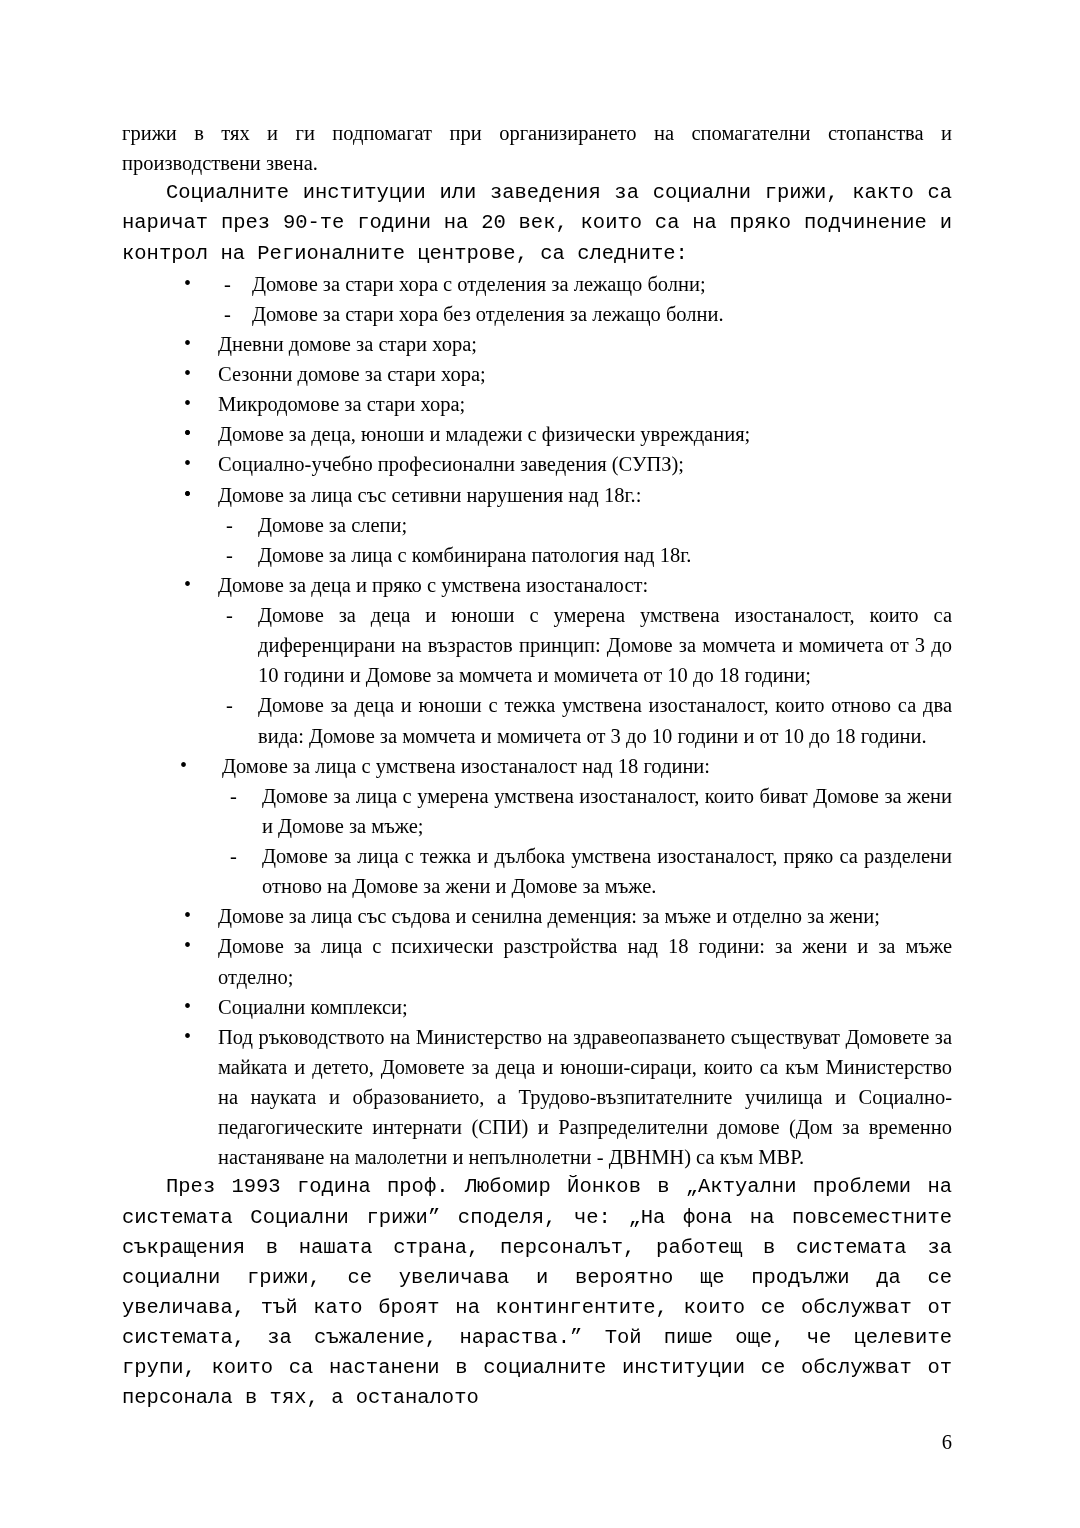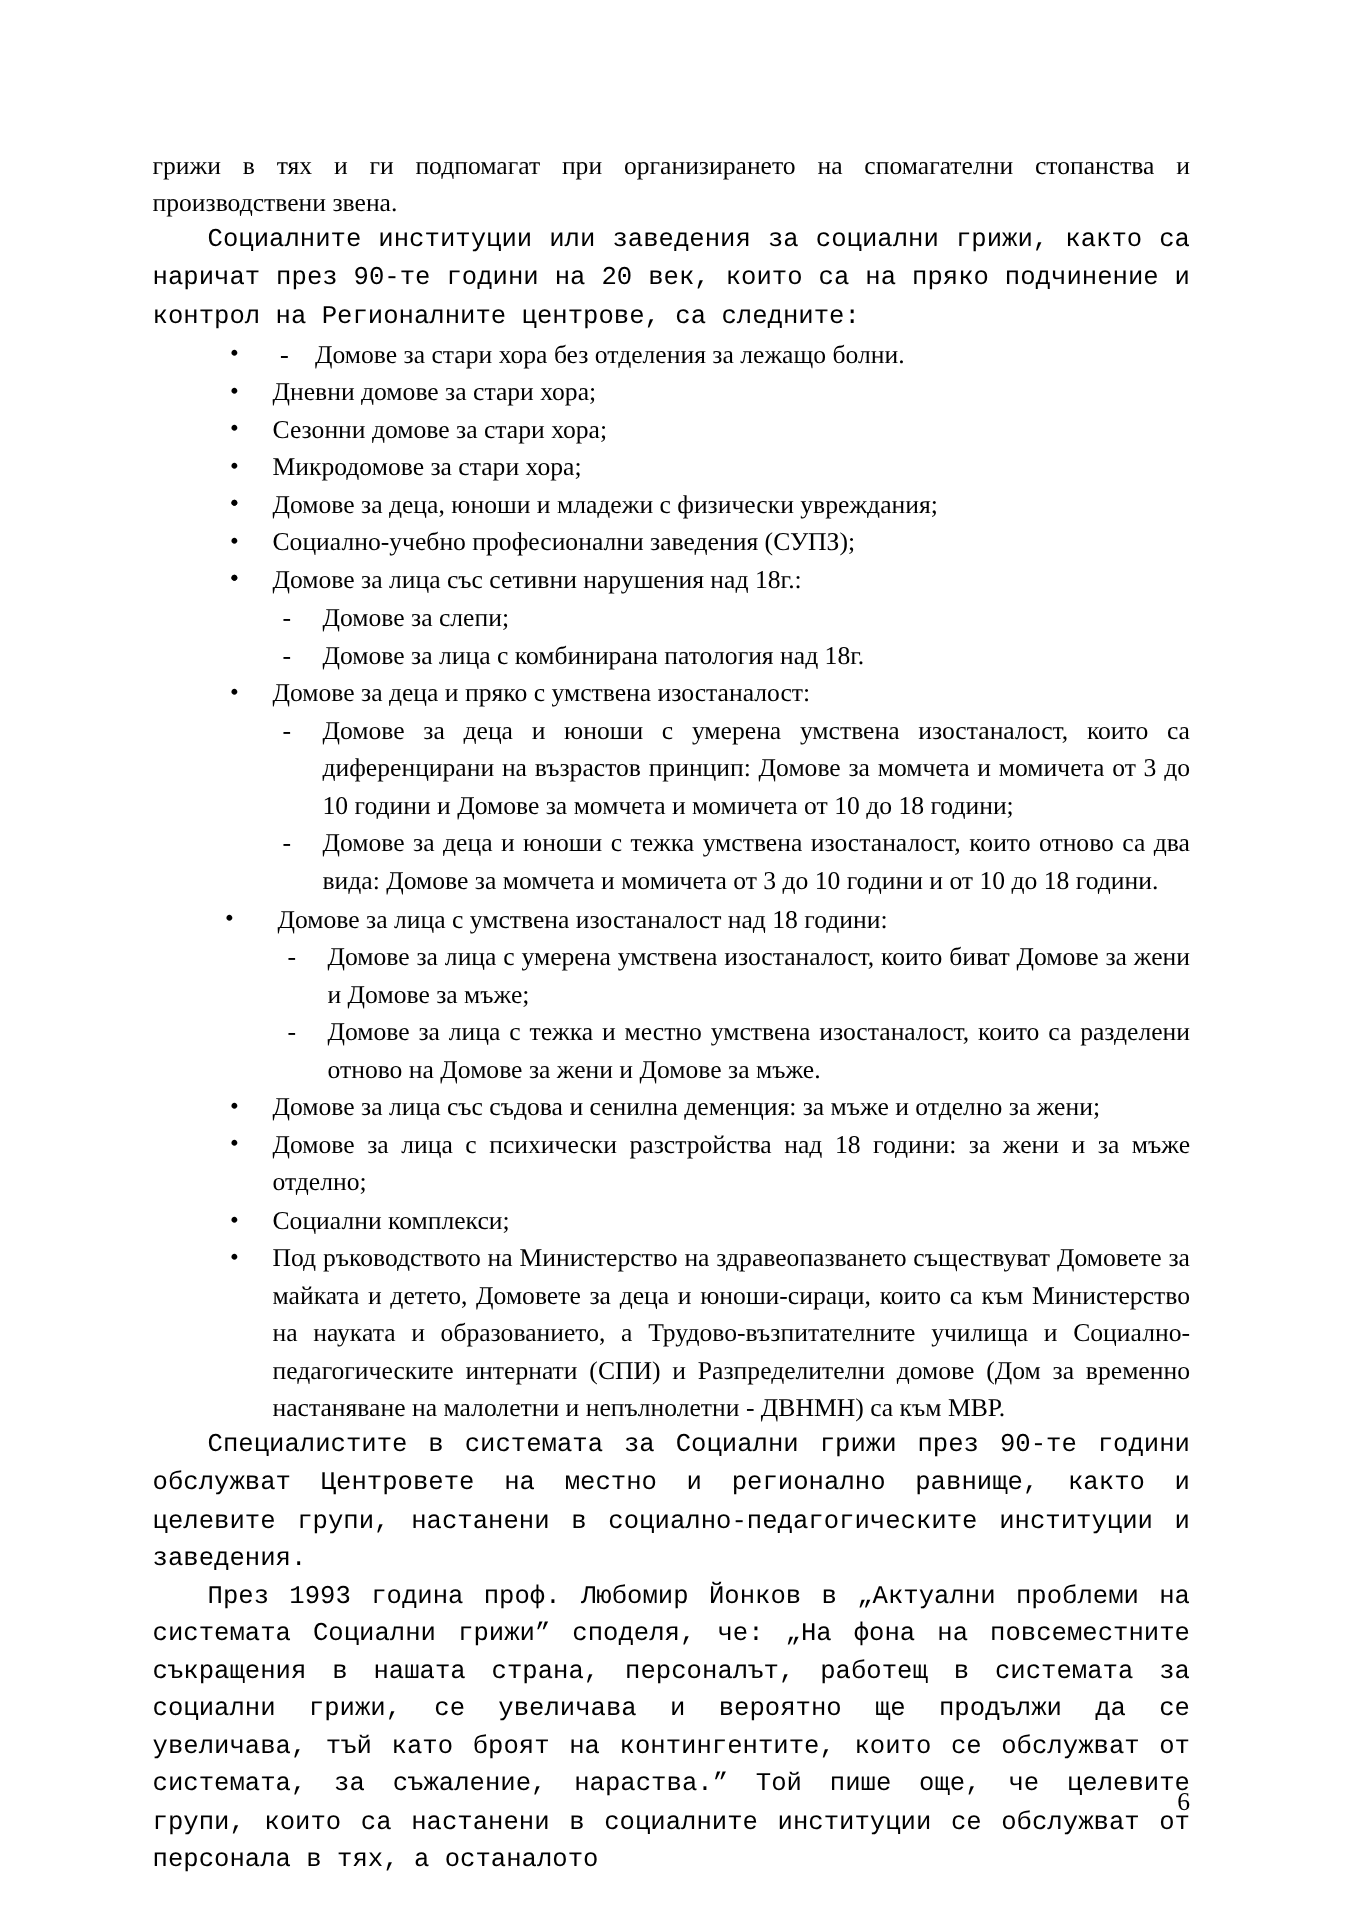--- a/index.html
+++ b/index.html
@@ -113,6 +113,7 @@
         <ul class="level2 tight">
           <li>
             <span class="dash">-</span>
+            <span>Домове за стари хора с отделения за лежащо болни;</span>
           </li>
           <li>
             <span class="dash">-</span>

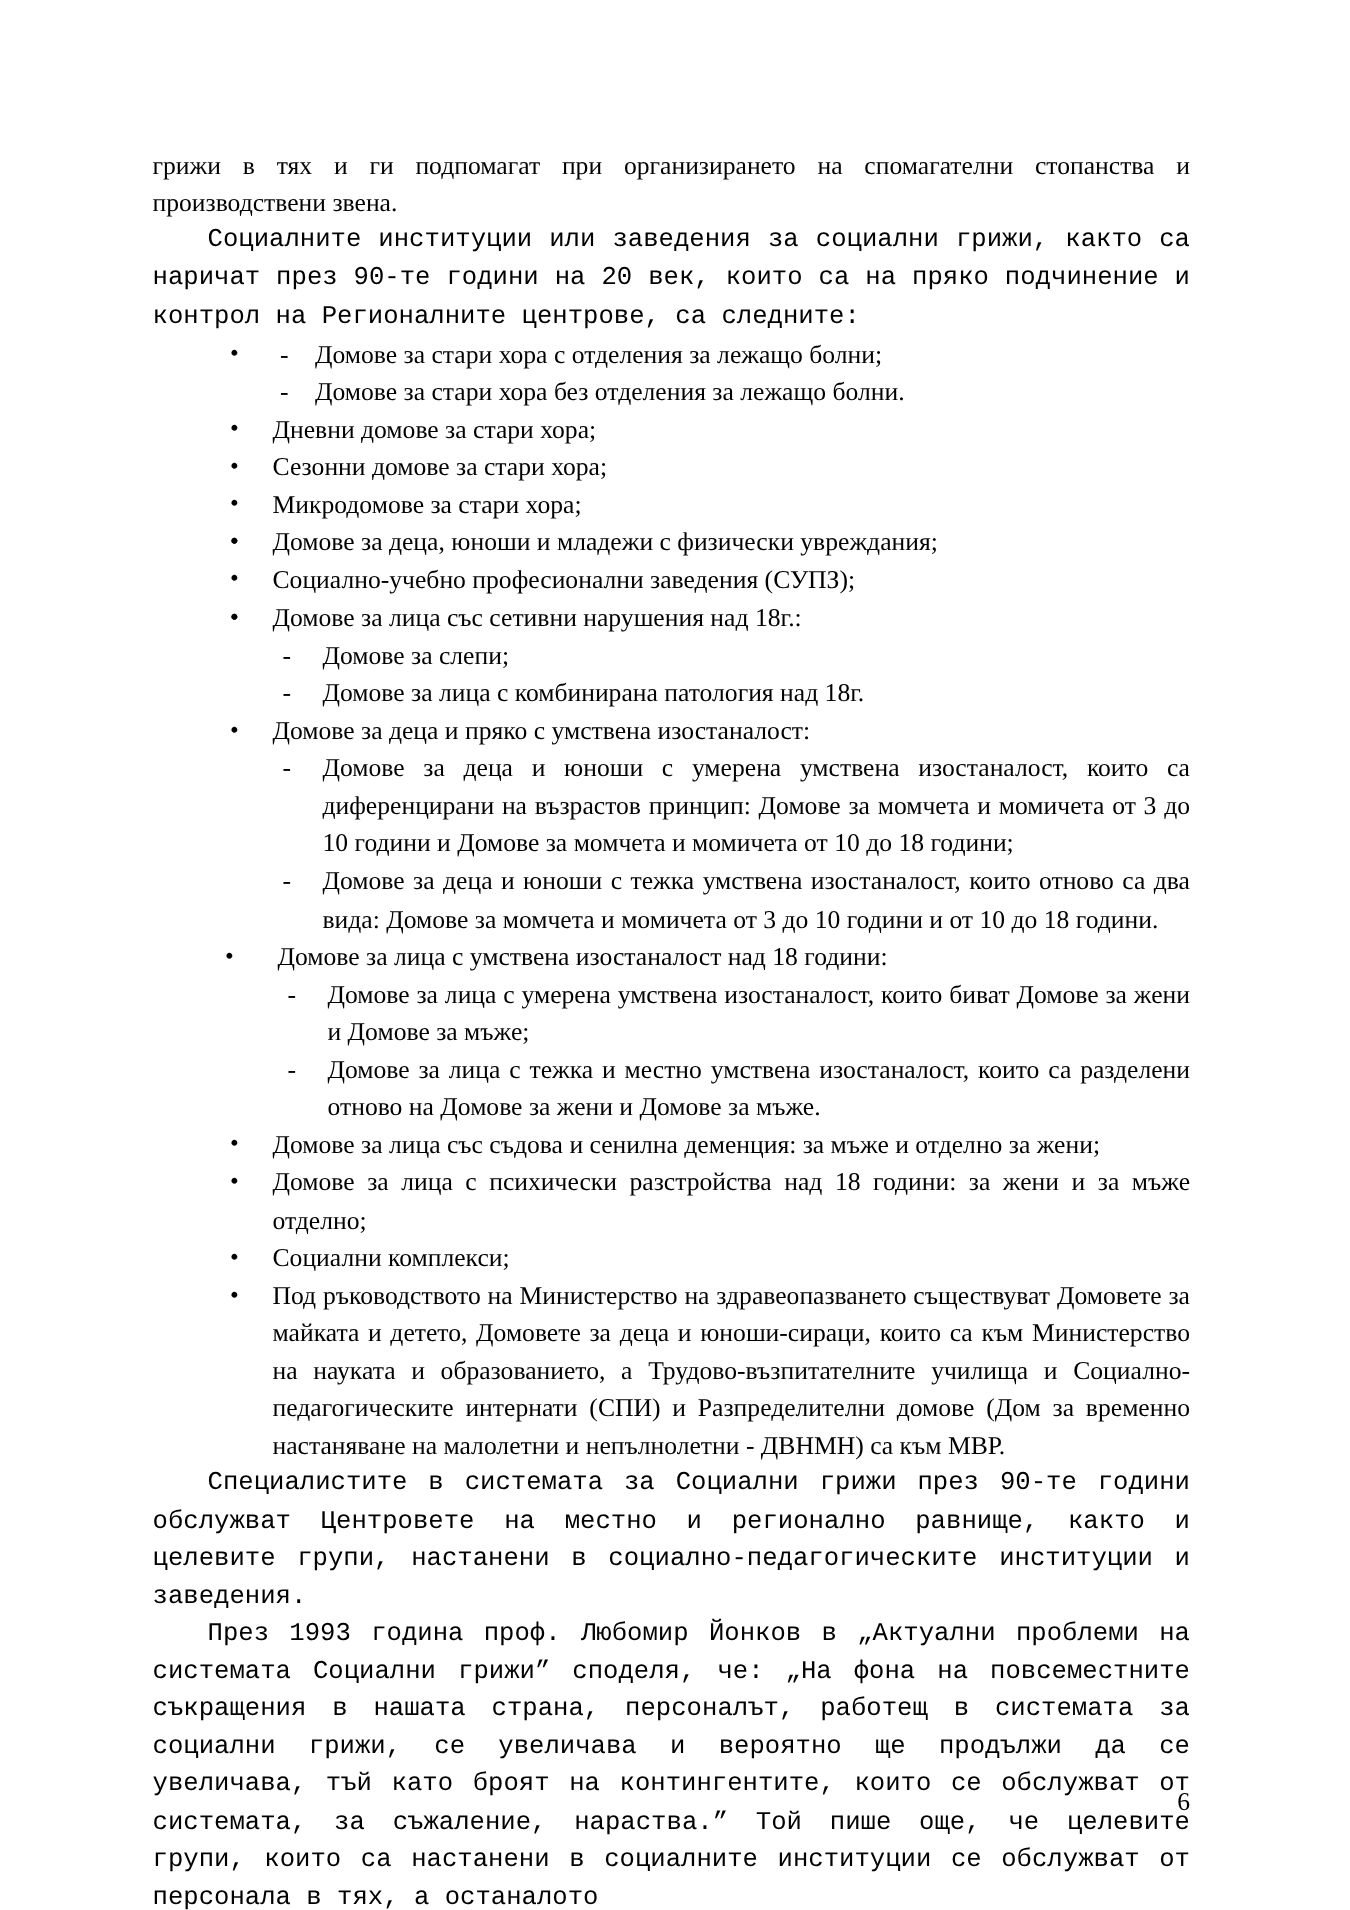--- a/index.html
+++ b/index.html
@@ -195,7 +195,7 @@
           </li>
           <li>
             <span class="dash">-</span>
-            <span>Домове за лица с тежка и местно умствена изостаналост, които са разделени отново на Домове за жени и Домове за мъже.</span>
+            <span>Домове за лица с тежка и дълбока умствена изостаналост, пряко са разделени отново на Домове за жени и Домове за мъже.</span>
           </li>
         </ul>
       </li>

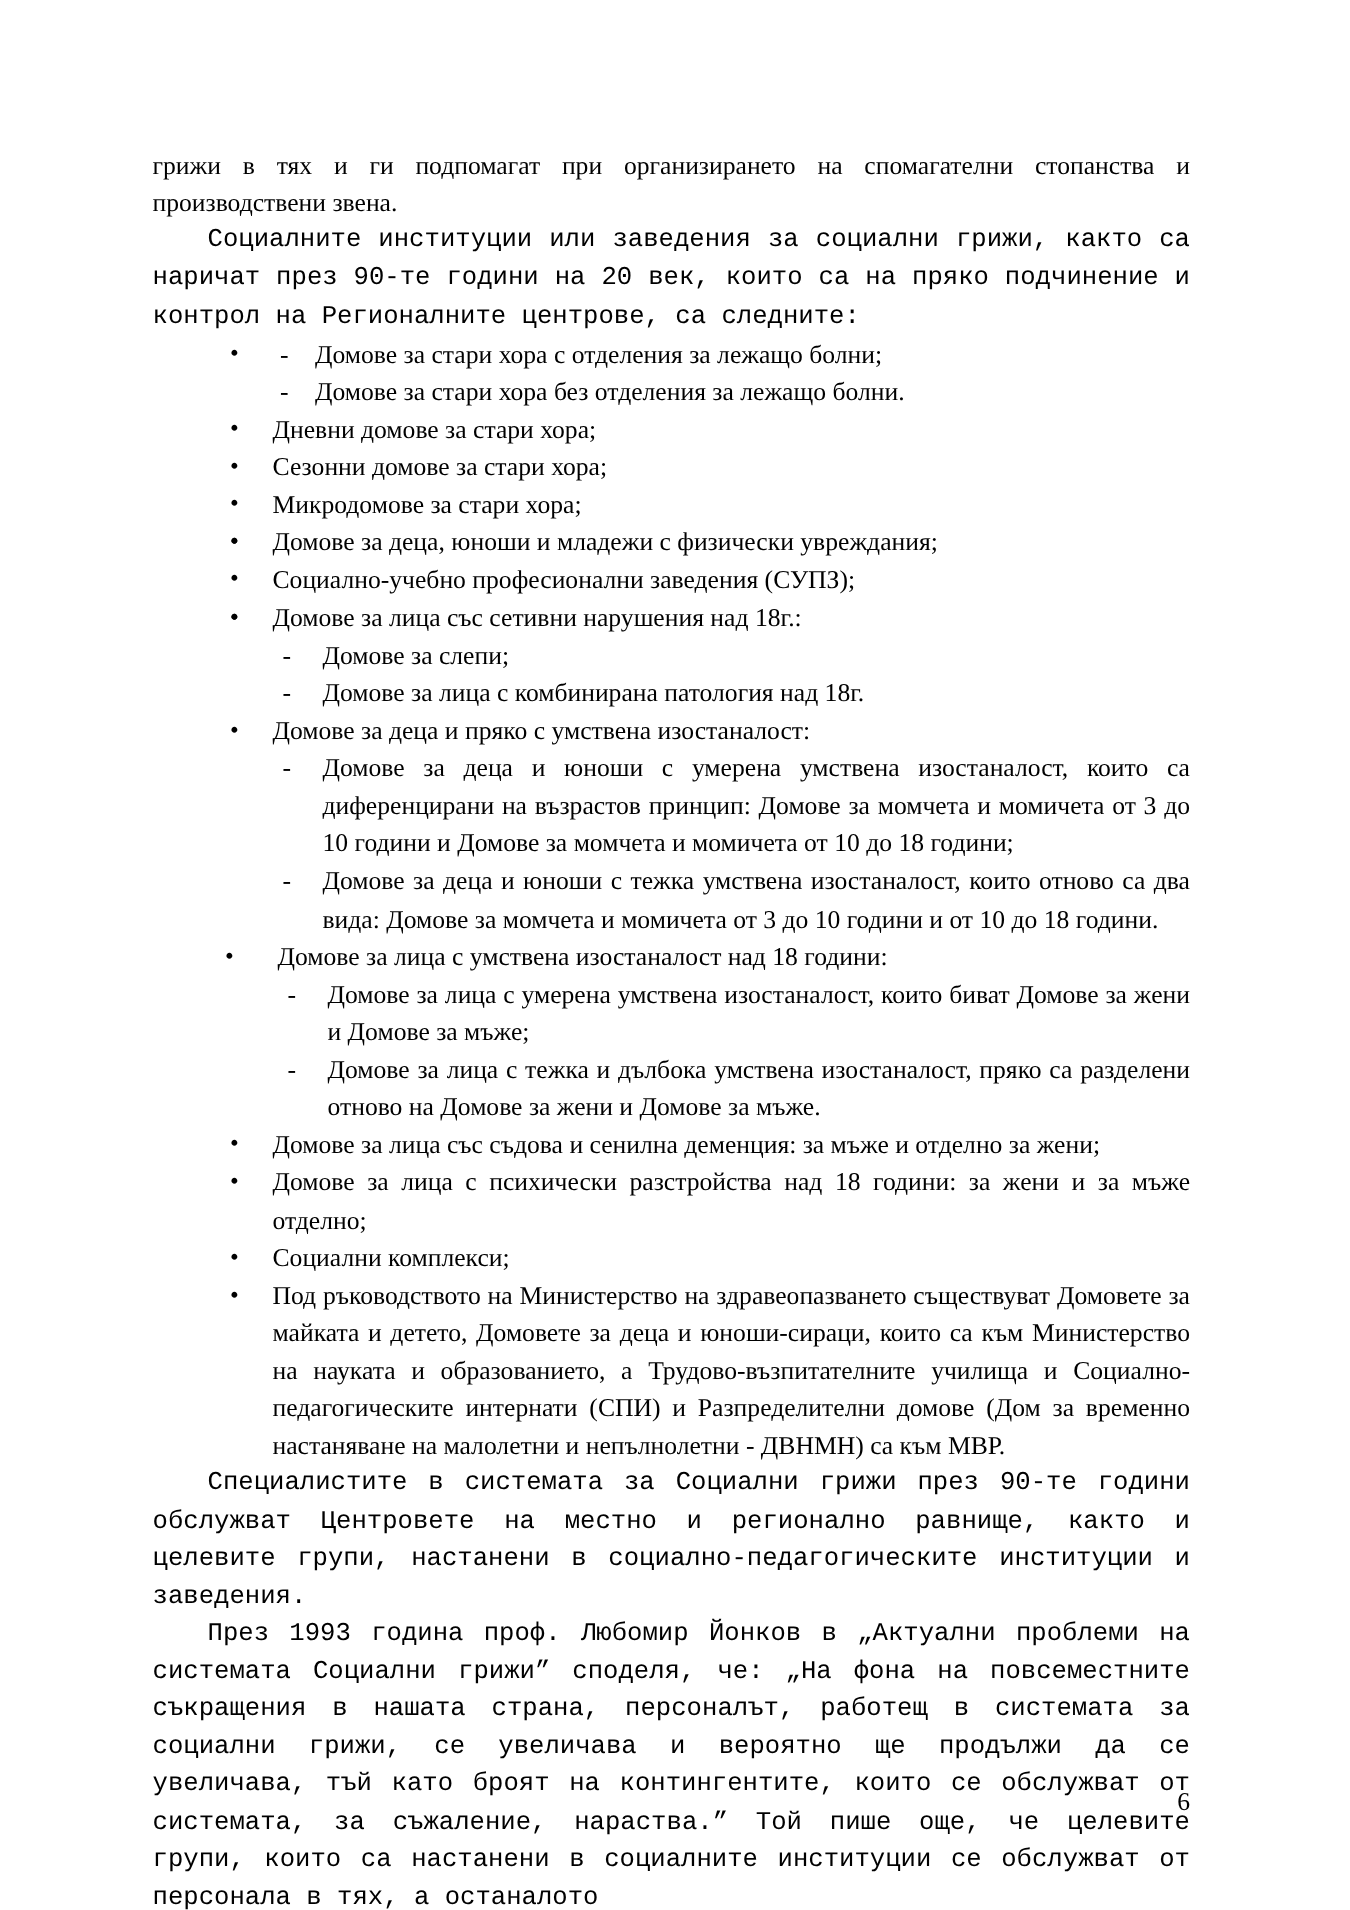--- a/index.html
+++ b/index.html
@@ -223,7 +223,6 @@
     </ul>
 
     <div class="para-block tail">
-      <p class="indent">Специалистите в системата за Социални грижи през 90-те години обслужват Центровете на местно и регионално равнище, както и целевите групи, настанени в социално-педагогическите институции и заведения.</p>
       <p class="indent">През 1993 година проф. Любомир Йонков в „Актуални проблеми на системата Социални грижи” споделя, че: „На фона на повсеместните съкращения в нашата страна, персоналът, работещ в системата за социални грижи, се увеличава и вероятно ще продължи да се увеличава, тъй като броят на контингентите, които се обслужват от системата, за съжаление, нараства.” Той пише още, че целевите групи, които са настанени в социалните институции се обслужват от персонала в тях, а останалото</p>
     </div>
 

